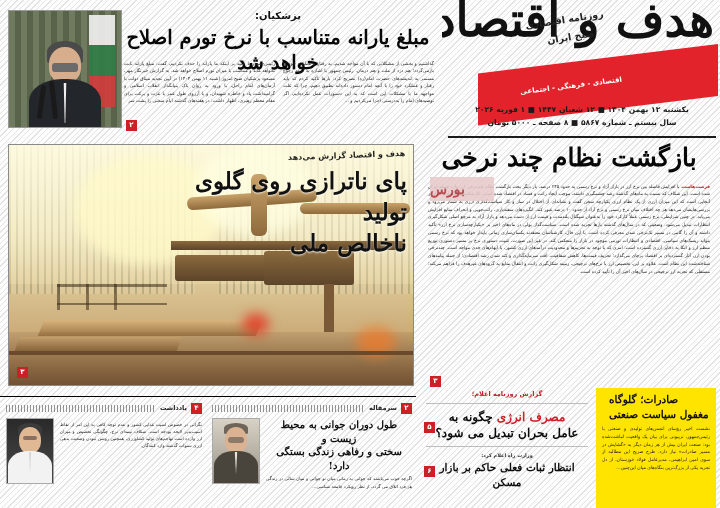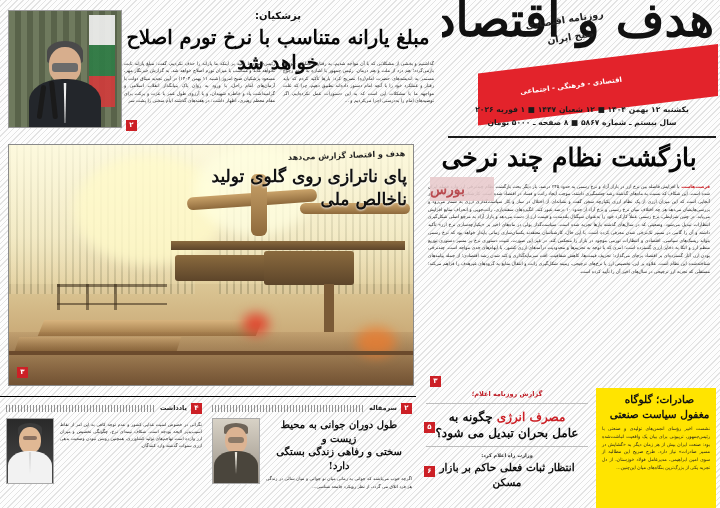--- a/index.html
+++ b/index.html
@@ -114,7 +114,7 @@
   }
   .ps-head{
     position:absolute;right:6px;top:20px;width:250px;text-align:right;
-    font-size:17px;font-weight:bold;color:#111;line-height:1.35;
+    font-size:23px;font-weight:bold;color:#111;line-height:1.35;
     font-family:"DejaVu Serif","Liberation Serif",serif;
     text-shadow:0 1px 2px rgba(255,255,255,.8);
   }

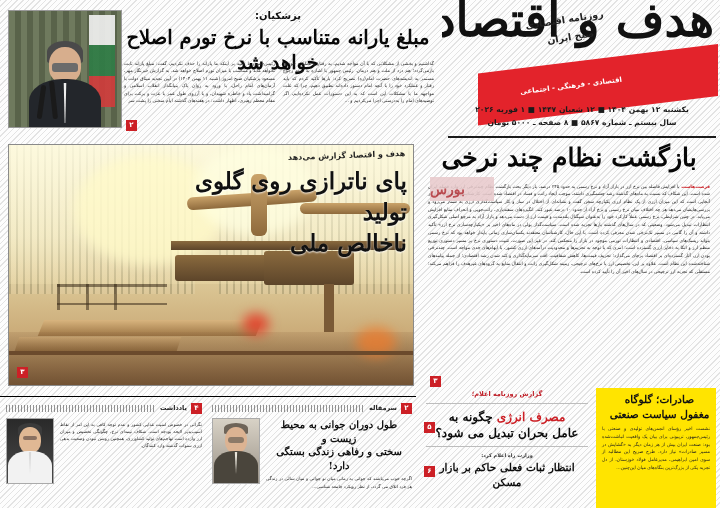--- a/index.html
+++ b/index.html
@@ -156,7 +156,7 @@
   .lr-left{width:120px;background:#ffe400;padding:4px 6px 0 6px;box-sizing:border-box;}
   .lr-right{width:176px;padding:2px 6px 0 4px;box-sizing:border-box;position:relative;}
   .yl-title{
-    text-align:center;font-size:10.5px;font-weight:bold;color:#111;line-height:1.4;
+    text-align:left;font-size:10.5px;font-weight:bold;color:#111;line-height:1.4;
     font-family:"DejaVu Serif","Liberation Serif",serif;
     margin-left:7px;
   }

